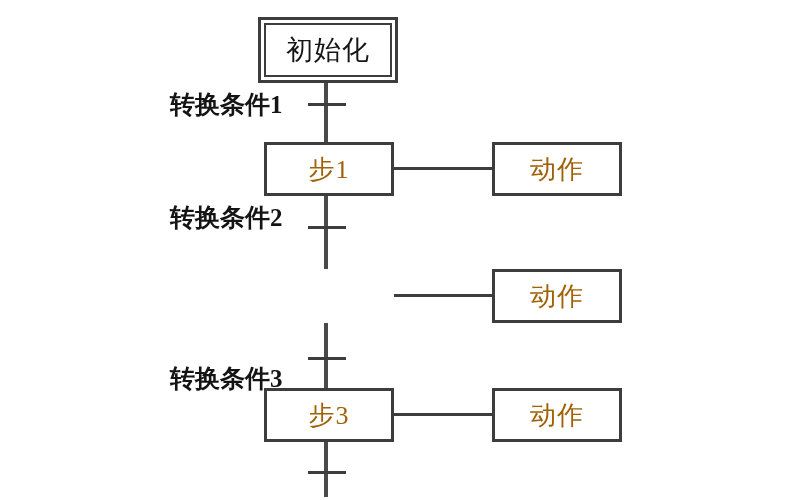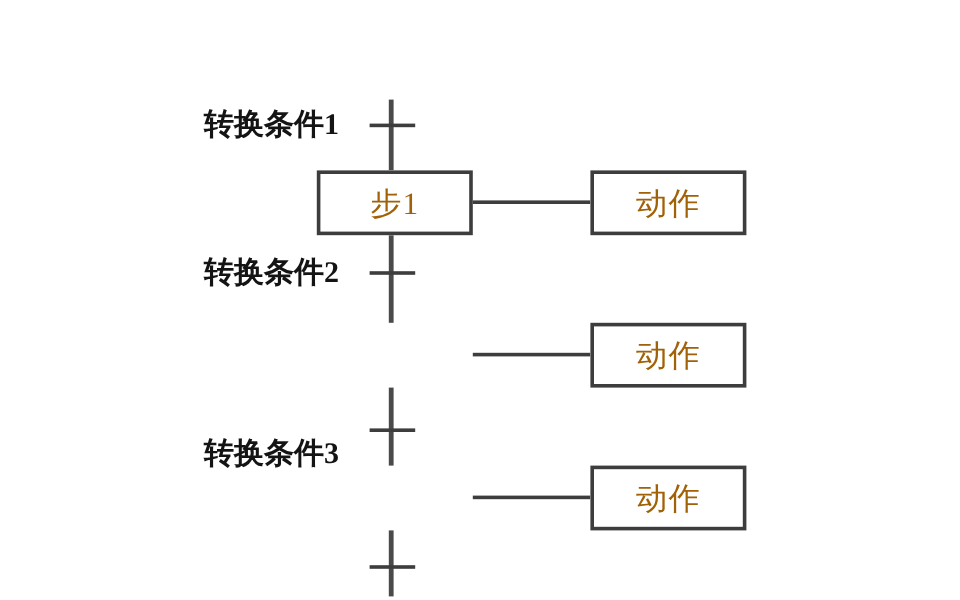--- a/index.html
+++ b/index.html
@@ -101,6 +101,9 @@
 
 <div class="canvas">
 
+  <div class="init-box">
+    <div class="init-inner">初始化</div>
+  </div>
 
   <div class="vline seg0"></div>
   <div class="vline seg1"></div>

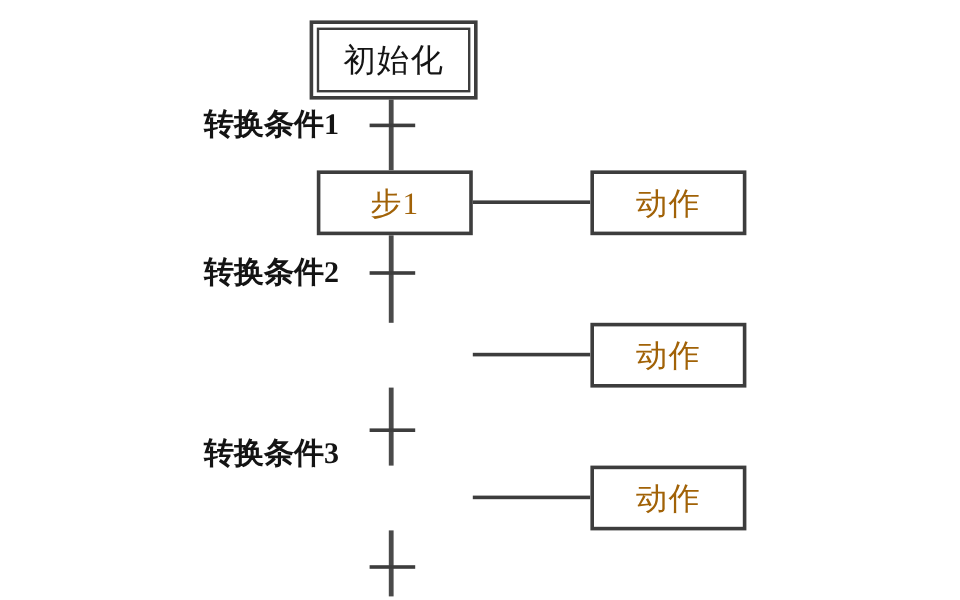--- a/index.html
+++ b/index.html
@@ -92,7 +92,7 @@
     white-space: nowrap;
   }
   .l1 { top:  92px; }
-  .l2 { top: 215px; }
+  .l2 { top: 205px; }
   .l3 { top: 366px; }
   .l4 { top: 459px; }
 </style>

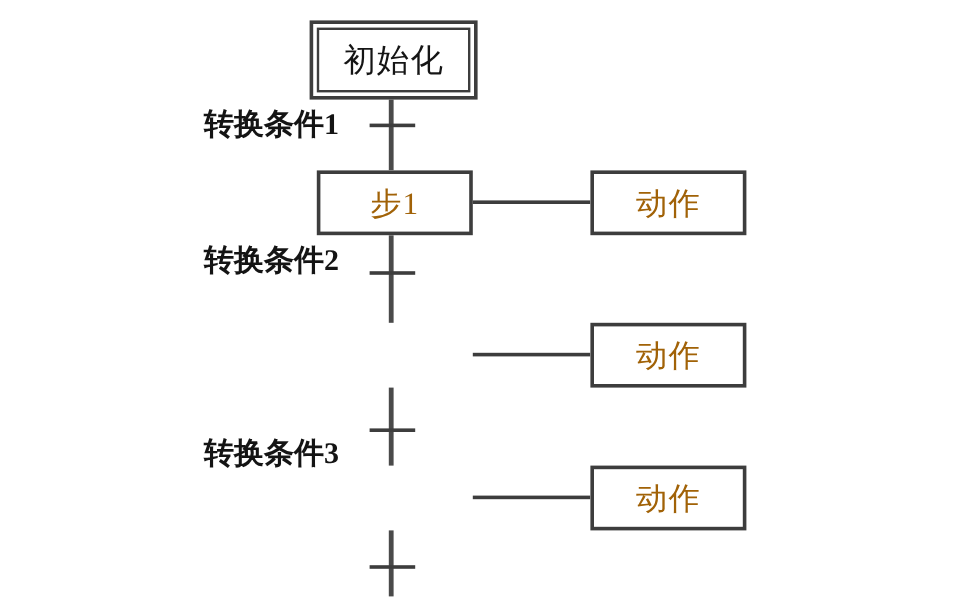--- a/index.html
+++ b/index.html
@@ -120,6 +120,7 @@
   <div class="tlabel l3">转换条件3</div>
 
   <div class="box step-box row1">步1</div>
+  <div class="box step-box row3">步3</div>
 
   <div class="hconn c1"></div>
   <div class="hconn c2"></div>

